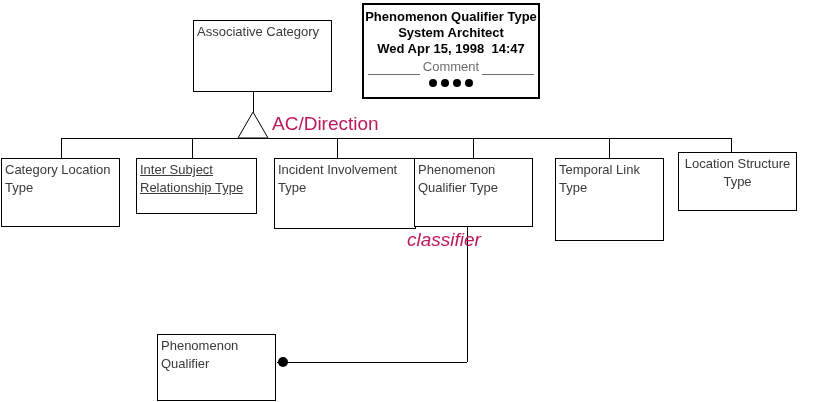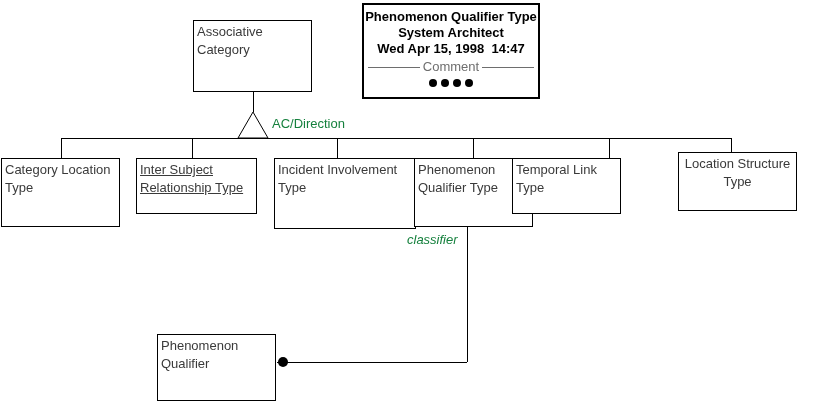--- a/index.html
+++ b/index.html
@@ -127,7 +127,7 @@
       </div>
   </div>
 
-  <div class="node" style="left:193px; top:20px; width:119px; height:72px;">
+  <div class="node" style="left:193px; top:20px; width:139px; height:72px;">
     <span>Associative Category</span>
   </div>
 

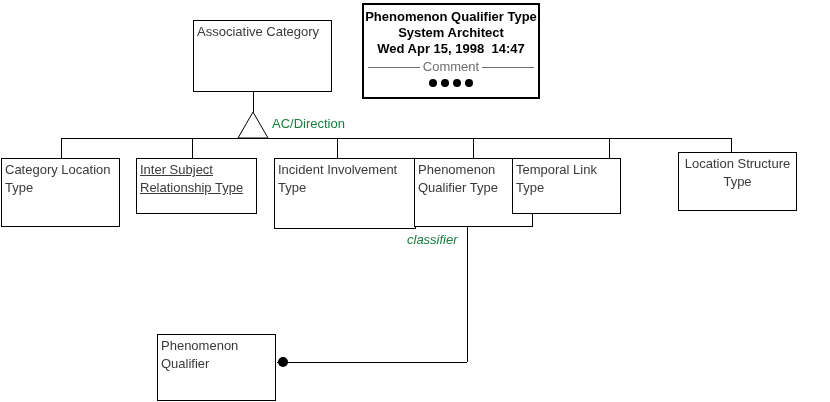--- a/index.html
+++ b/index.html
@@ -56,7 +56,7 @@
   #title-block .tb-line { white-space: pre; }
   .comment-row {
     display: flex;
-    align-items: center;
+    align-items: flex-end;
     margin-top: 2px;
     padding: 0 4px;
   }

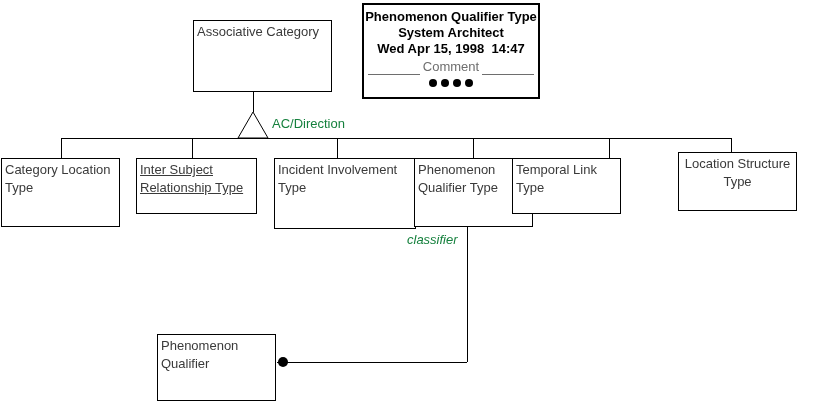--- a/index.html
+++ b/index.html
@@ -33,8 +33,8 @@
   }
   .floating-label {
     position: absolute;
-    color: #15803d;
-    font-size: 13px;
+    color: #be185d;
+    font-size: 19px;
     line-height: 16px;
     white-space: nowrap;
   }

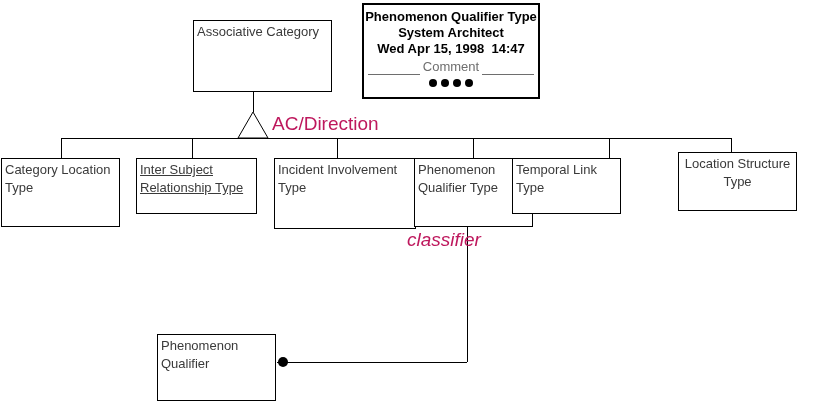--- a/index.html
+++ b/index.html
@@ -145,7 +145,7 @@
   <div class="node" style="left:414px; top:158px; width:119px; height:69px;">
     <span>Phenomenon Qualifier Type</span>
   </div>
-  <div class="node" style="left:512px; top:158px; width:109px; height:56px;">
+  <div class="node" style="left:555px; top:158px; width:109px; height:83px;">
     <span>Temporal Link Type</span>
   </div>
   <div class="node" style="left:678px; top:152px; width:119px; height:59px;text-align:center;">

